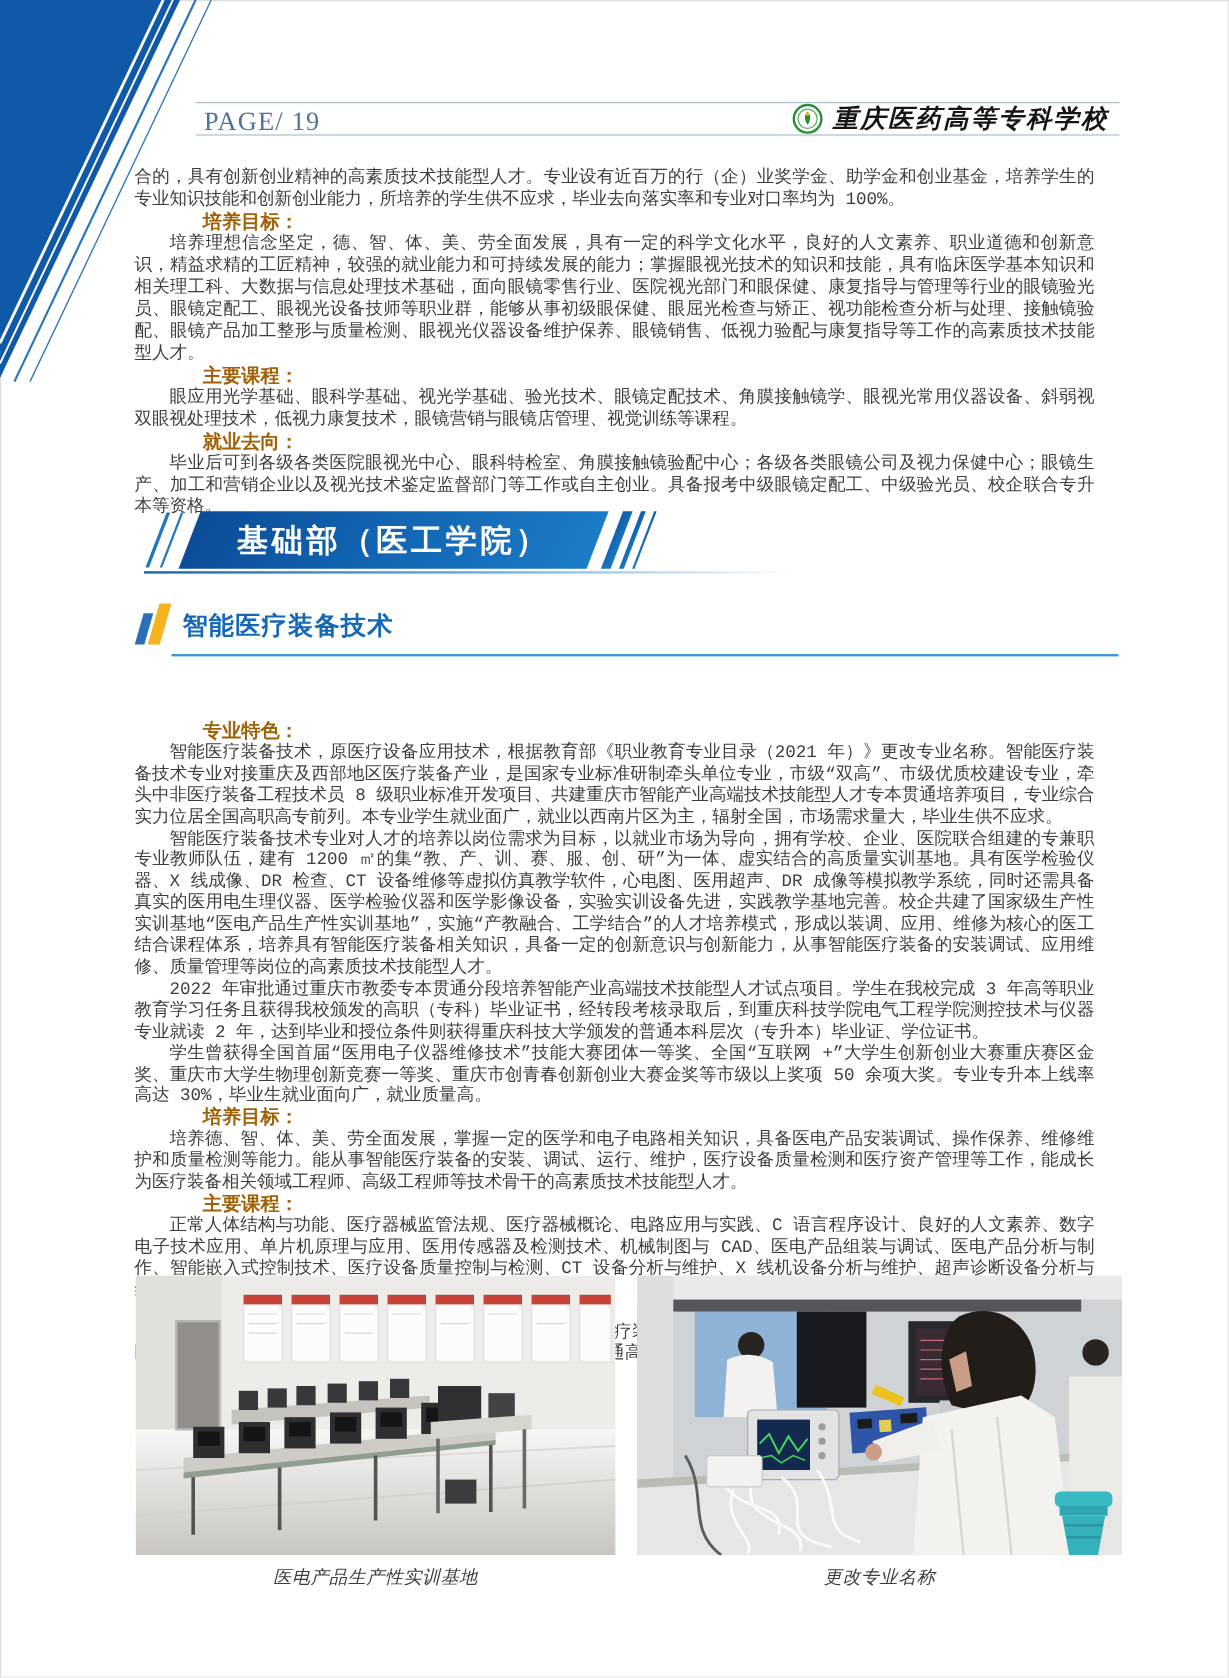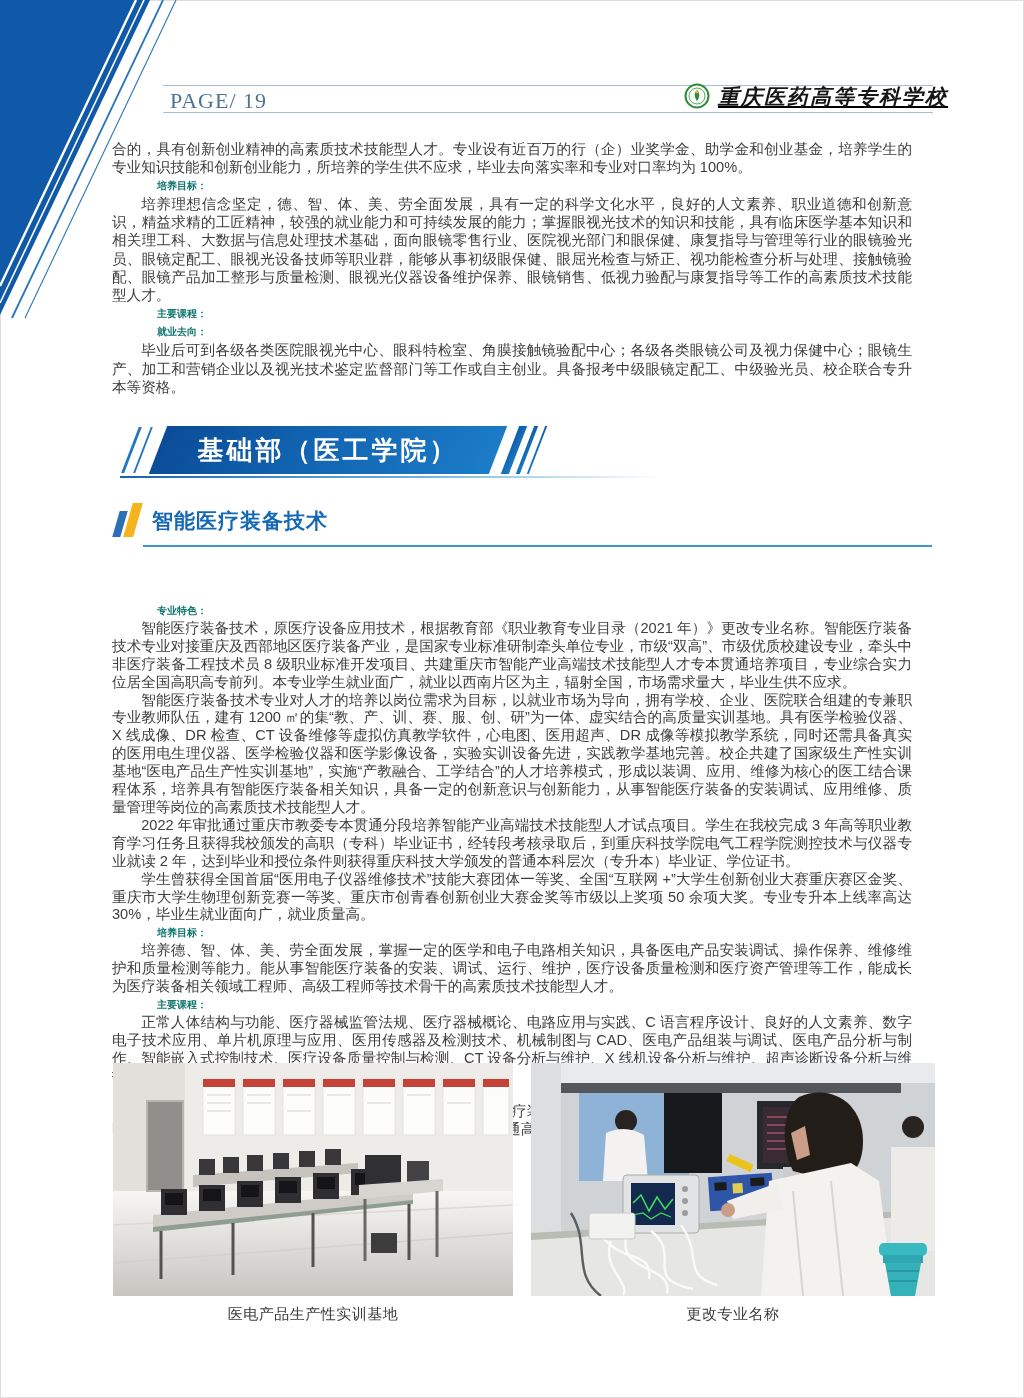--- a/index.html
+++ b/index.html
@@ -18,7 +18,7 @@
     font-family:"Liberation Serif","DejaVu Serif",serif;
     font-size:22px;color:#4e7396;letter-spacing:1px;
   }
-  .logo-wrap{position:absolute;right:76px;top:83px;height:32px;display:flex;align-items:flex-start;gap:8px;text-decoration:underline;}
+  .logo-wrap{position:absolute;right:100px;top:83px;height:32px;display:flex;align-items:center;gap:8px;}
   .logo-text{
     font-family:"Liberation Serif","DejaVu Serif",serif;
     font-style:italic;font-weight:bold;font-size:21px;color:#151515;letter-spacing:2px;white-space:nowrap;

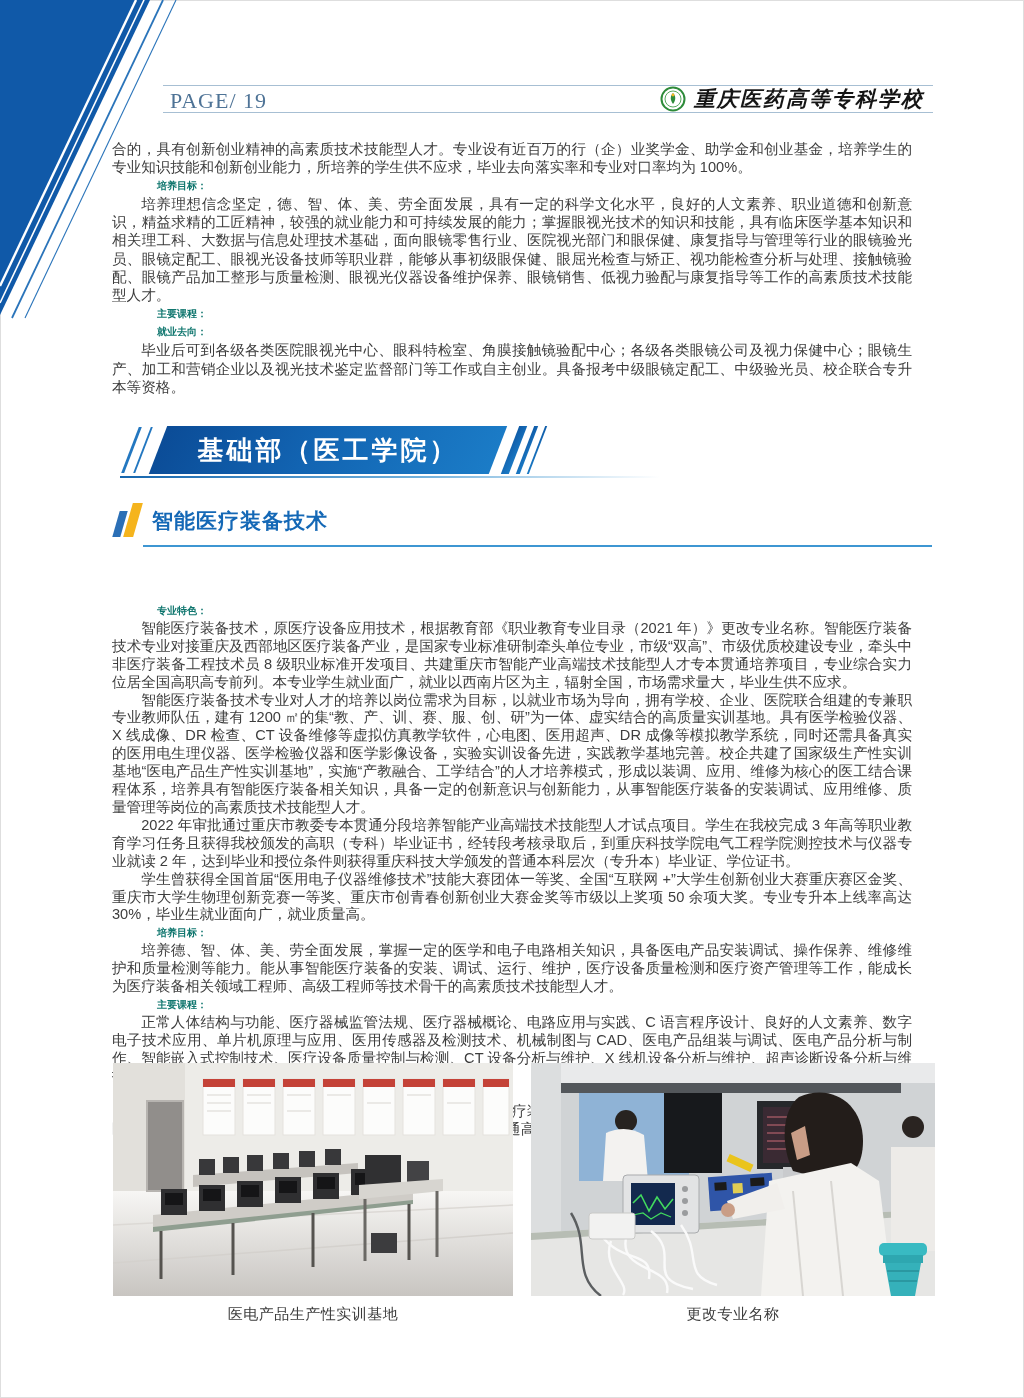--- a/index.html
+++ b/index.html
@@ -24,7 +24,7 @@
     font-style:italic;font-weight:bold;font-size:21px;color:#151515;letter-spacing:2px;white-space:nowrap;
   }
   
-  .text-block{position:absolute;left:112px;width:800px;color:#3d3d3d;font-size:14.6px;line-height:18.3px;text-align:justify;}
+  .text-block{position:absolute;left:112px;width:800px;color:#3d3d3d;font-size:14.6px;line-height:18.3px;text-align:justify;font-family:Liberation Mono, monospace;}
   .top-block{top:140px;}
   .major-block{top:558px;line-height:17.9px;margin-top:44px;}
   .text-block p{margin:0;text-indent:2em;}

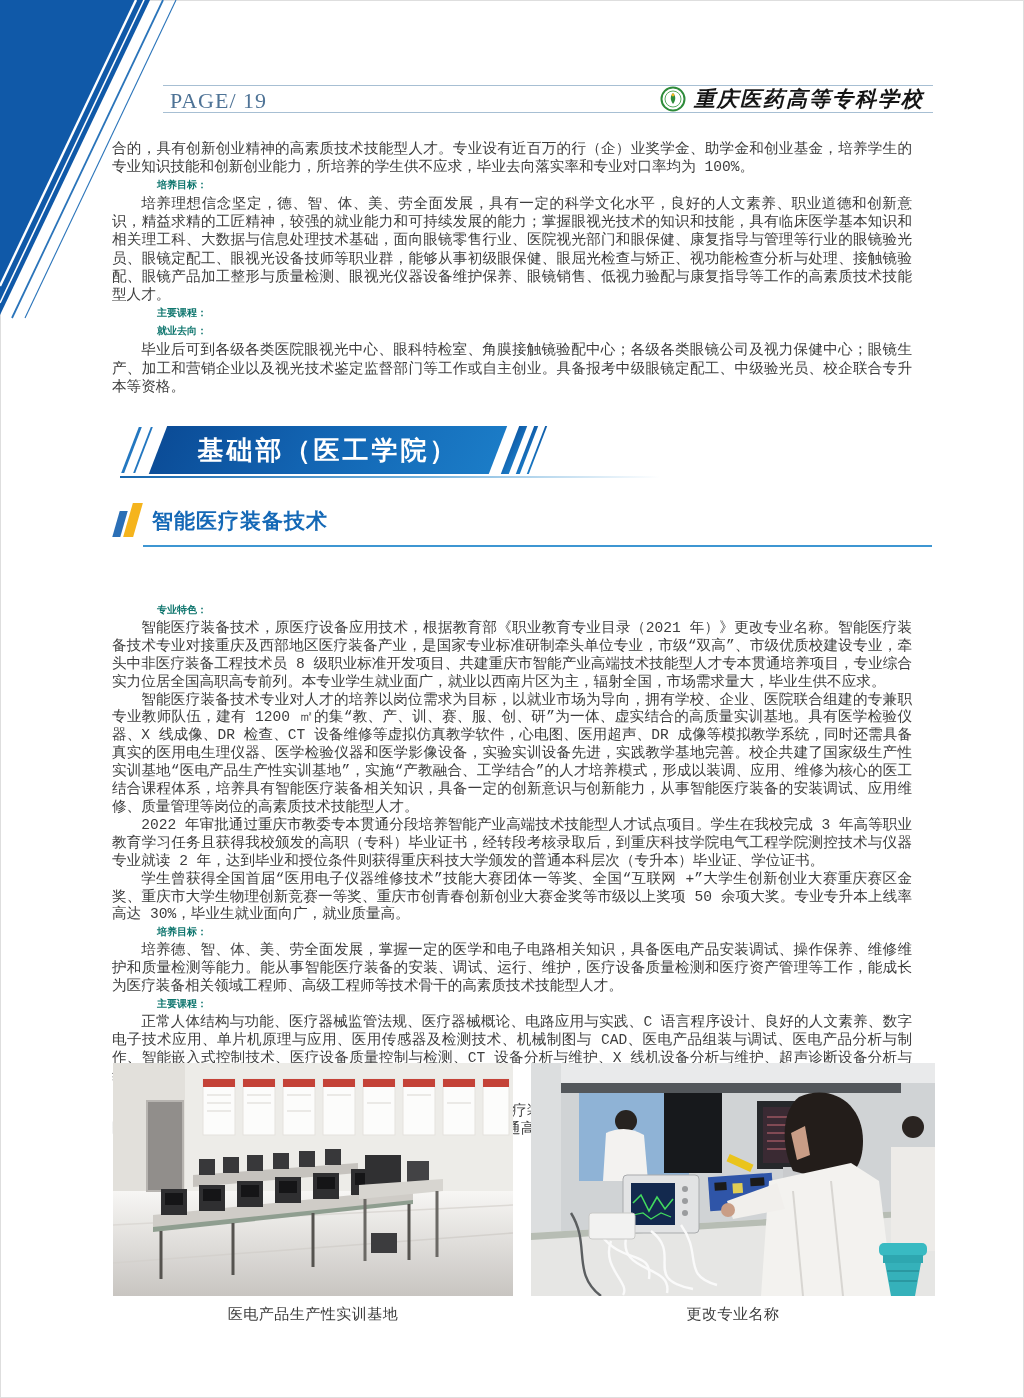--- a/index.html
+++ b/index.html
@@ -29,7 +29,7 @@
   .major-block{top:558px;line-height:17.9px;margin-top:44px;}
   .text-block p{margin:0;text-indent:2em;}
   .text-block p.no-indent{text-indent:0;}
-  .sub-heading{margin:1px 0;font-size:10px;font-weight:bold;color:#0f766e;padding-left:25px;text-indent:0;}
+  .sub-heading{margin:1px 0;font-size:16px;font-weight:bold;color:#a16207;padding-left:25px;text-indent:0;}
   
   .banner{position:absolute;left:118px;top:424px;width:580px;height:56px;}
   .banner .slash{position:absolute;top:3px;height:46px;width:3px;background:#2377c0;transform:skewX(-21deg);}

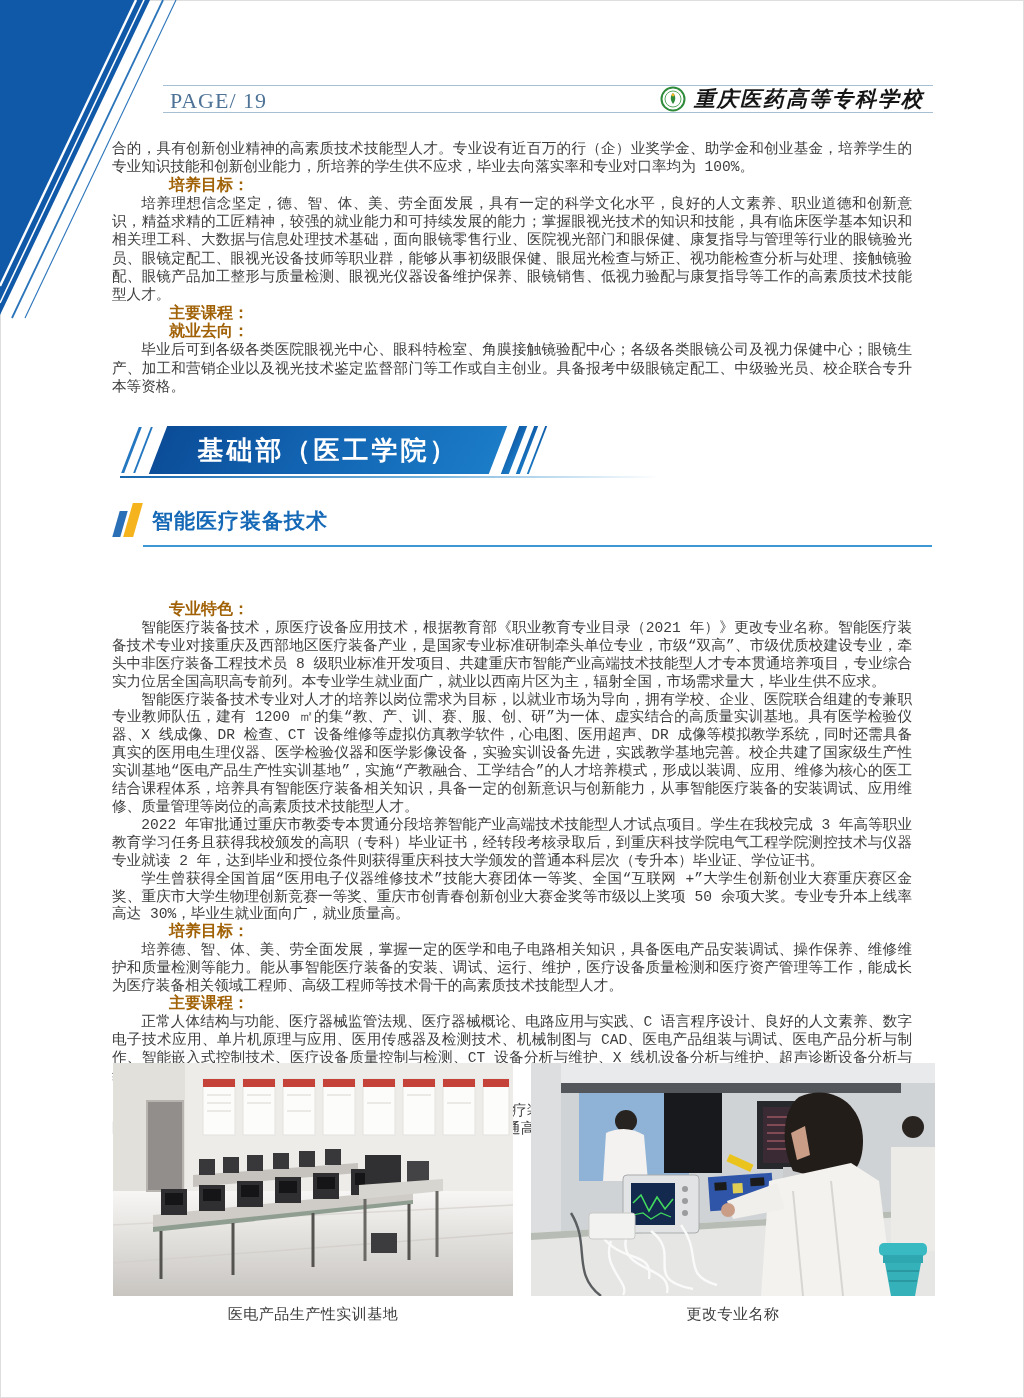--- a/index.html
+++ b/index.html
@@ -97,6 +97,7 @@
     <p class="sub-heading">培养目标：</p>
     <p>培养理想信念坚定，德、智、体、美、劳全面发展，具有一定的科学文化水平，良好的人文素养、职业道德和创新意识，精益求精的工匠精神，较强的就业能力和可持续发展的能力；掌握眼视光技术的知识和技能，具有临床医学基本知识和相关理工科、大数据与信息处理技术基础，面向眼镜零售行业、医院视光部门和眼保健、康复指导与管理等行业的眼镜验光员、眼镜定配工、眼视光设备技师等职业群，能够从事初级眼保健、眼屈光检查与矫正、视功能检查分析与处理、接触镜验配、眼镜产品加工整形与质量检测、眼视光仪器设备维护保养、眼镜销售、低视力验配与康复指导等工作的高素质技术技能型人才。</p>
     <p class="sub-heading">主要课程：</p>
+    <p>眼应用光学基础、眼科学基础、视光学基础、验光技术、眼镜定配技术、角膜接触镜学、眼视光常用仪器设备、斜弱视双眼视处理技术，低视力康复技术，眼镜营销与眼镜店管理、视觉训练等课程。</p>
     <p class="sub-heading">就业去向：</p>
     <p>毕业后可到各级各类医院眼视光中心、眼科特检室、角膜接触镜验配中心；各级各类眼镜公司及视力保健中心；眼镜生产、加工和营销企业以及视光技术鉴定监督部门等工作或自主创业。具备报考中级眼镜定配工、中级验光员、校企联合专升本等资格。</p>
   </div>

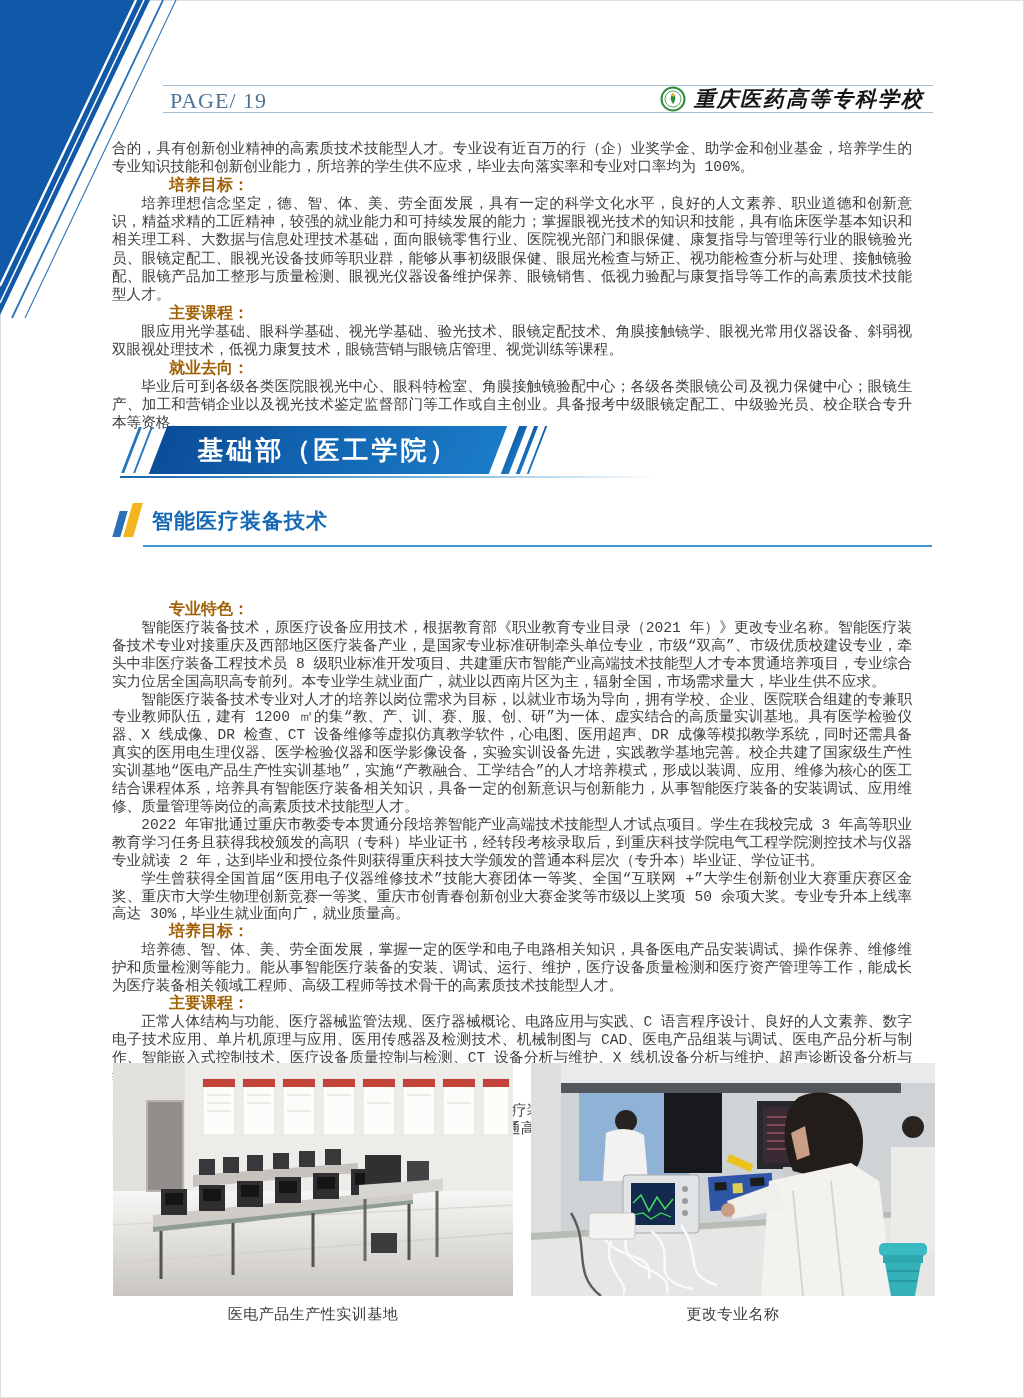--- a/index.html
+++ b/index.html
@@ -61,7 +61,7 @@
   .major-title{position:absolute;left:40px;top:7px;font-size:21px;font-weight:bold;color:#1468b6;letter-spacing:1px;}
   .major-underline{position:absolute;left:31px;top:45px;width:789px;height:2px;background:#3e96d2;}
   
-  .photo-row{position:absolute;left:113px;top:1063px;width:911px;display:flex;gap:18px;}
+  .photo-row{position:absolute;left:113px;top:1063px;width:911px;display:flex;gap:18px;font-style:italic;}
   .figure{display:flex;flex-direction:column;align-items:center;}
   .photo{border:0;display:block;}
   .caption{margin-top:9px;font-size:15px;color:#3c3c3c;letter-spacing:0.5px;}

